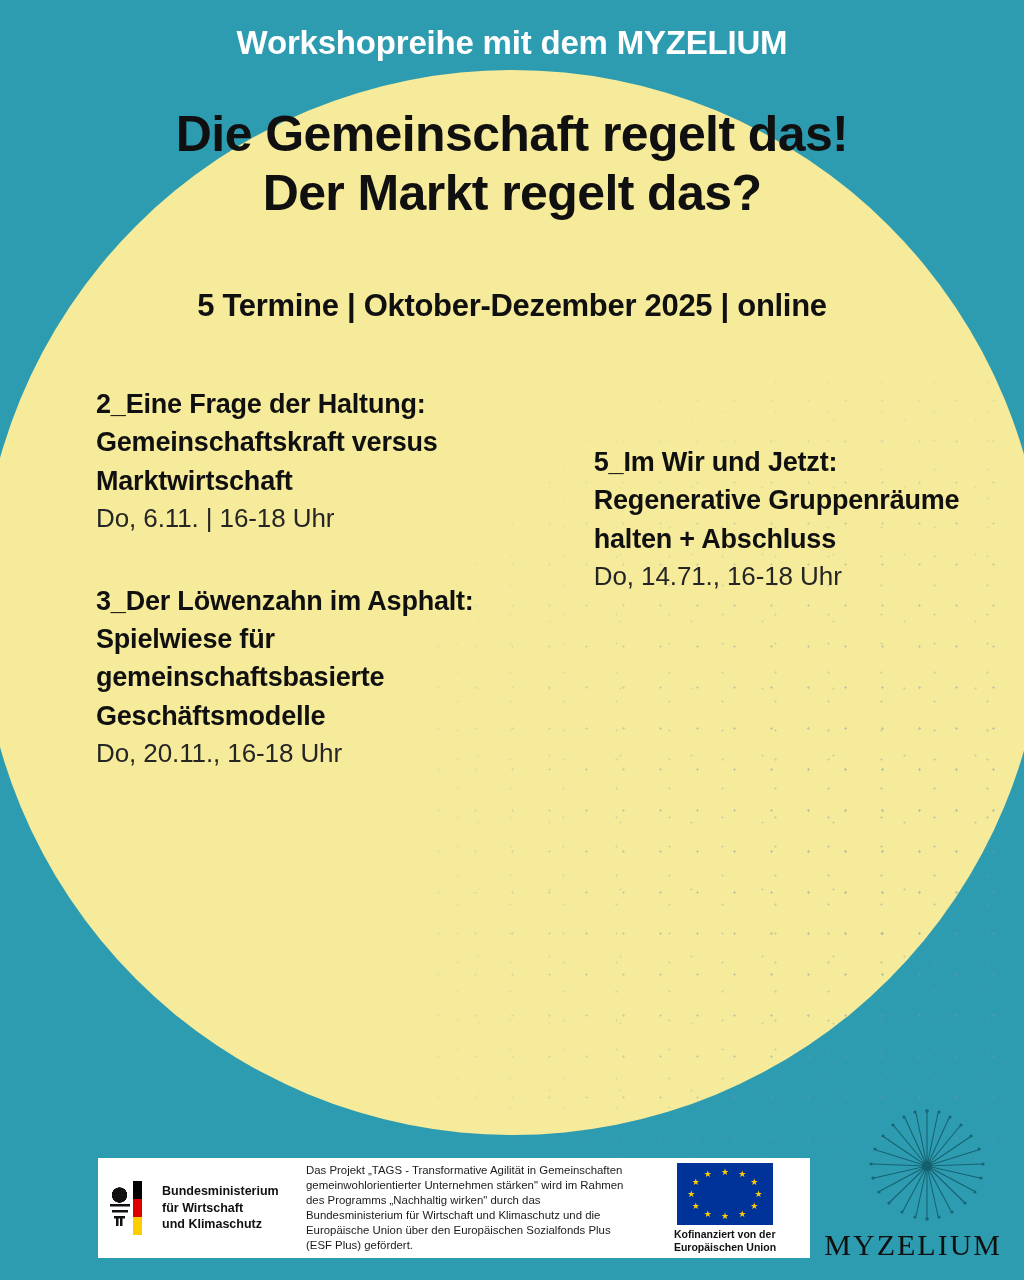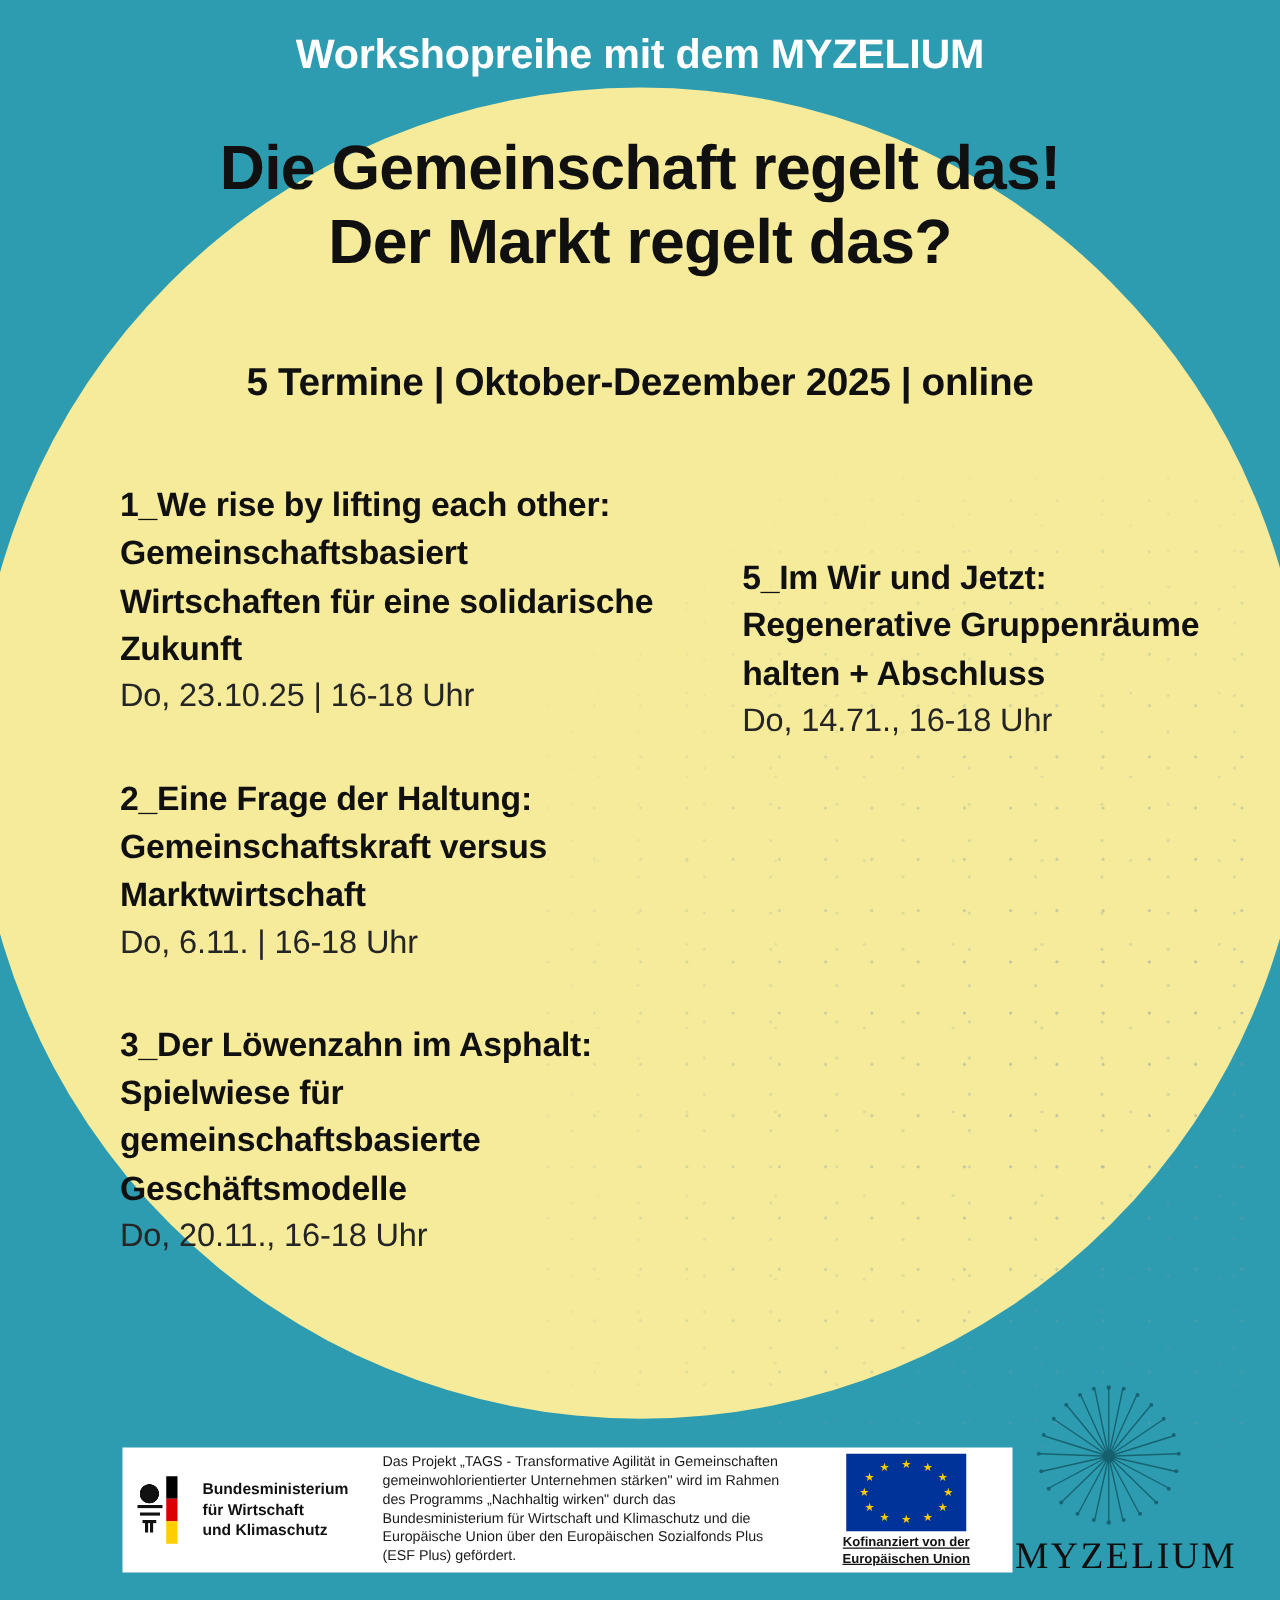--- a/index.html
+++ b/index.html
@@ -211,10 +211,6 @@
 
     <div class="col left">
 
-      <div class="session">
-        <div class="session-title">1_We rise by lifting each other: Gemeinschaftsbasiert Wirtschaften für eine solidarische Zukunft</div>
-        <div class="session-time">Do, 23.10.25 | 16-18 Uhr</div>
-      </div>
 
       <div class="session">
         <div class="session-title">2_Eine Frage der Haltung: Gemeinschaftskraft versus Marktwirtschaft</div>

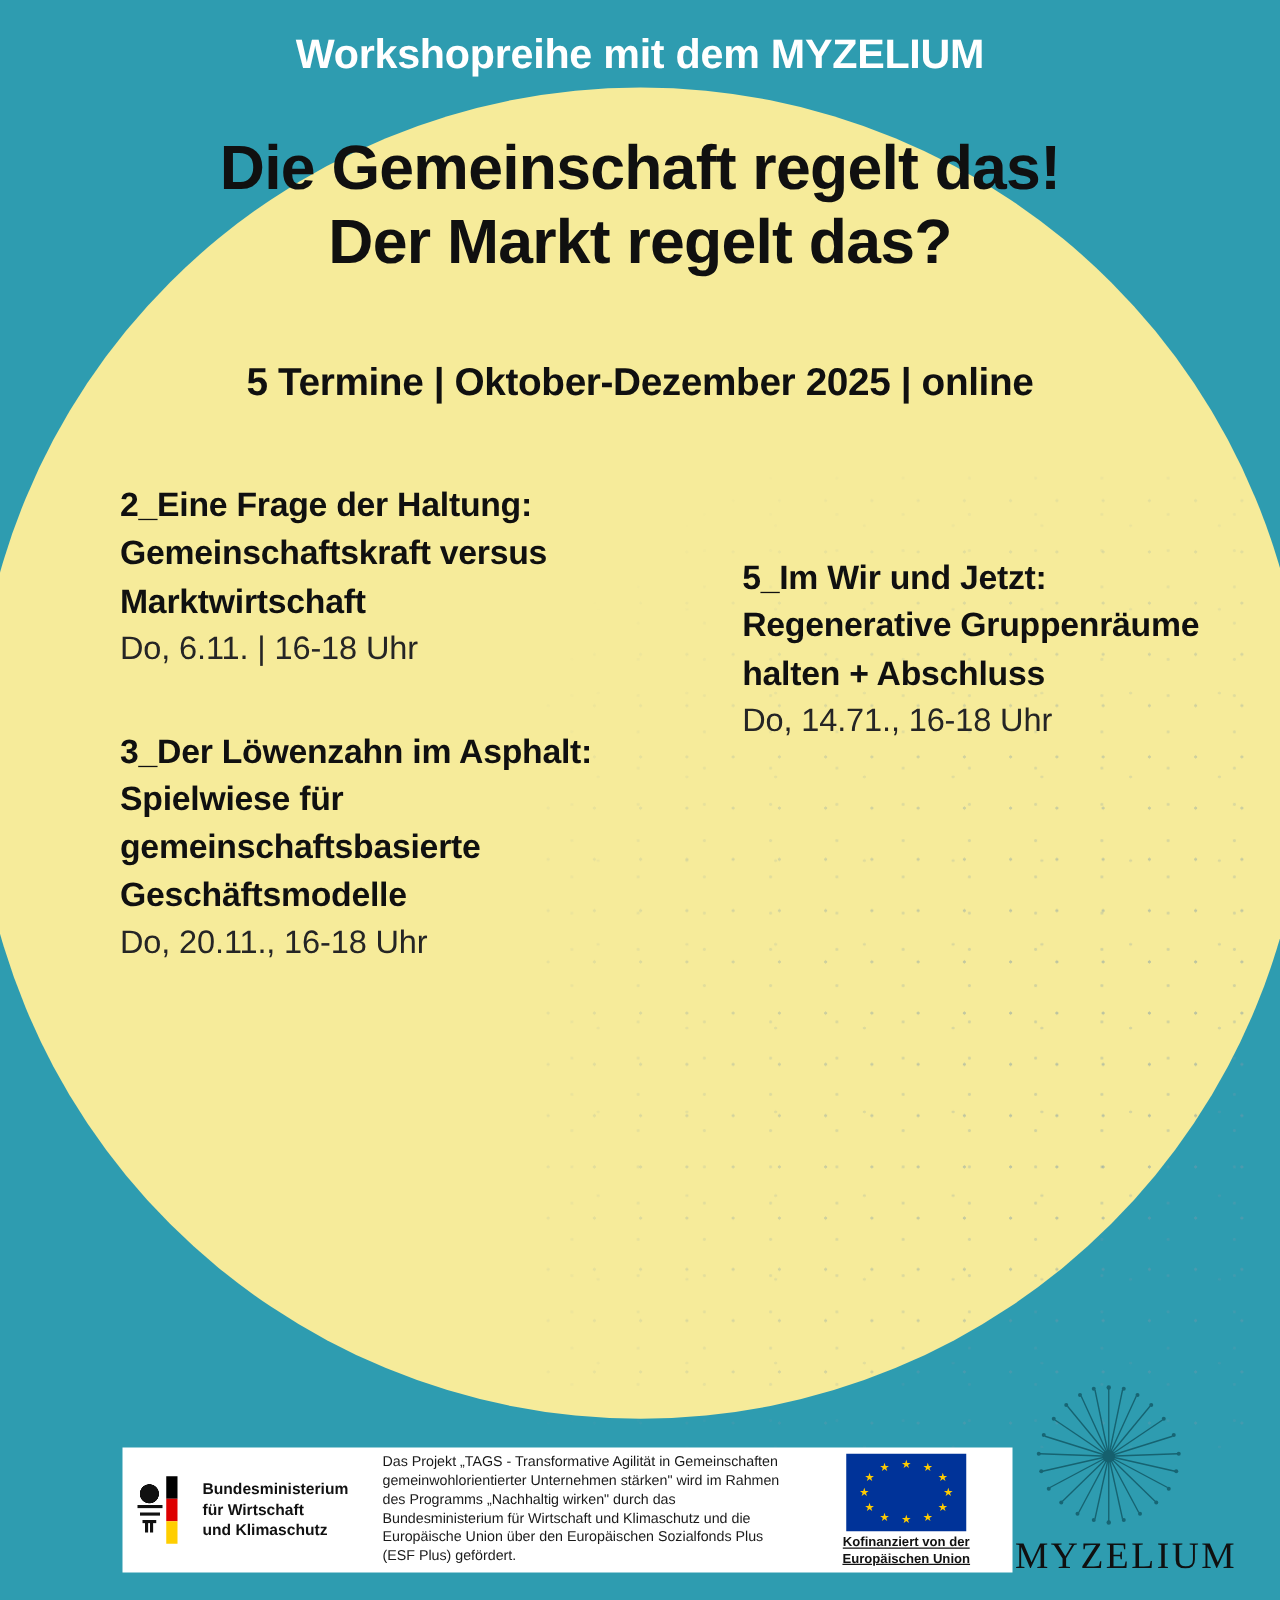--- a/index.html
+++ b/index.html
@@ -166,10 +166,9 @@
   .eu-caption {
     font-size: 10.5px;
     line-height: 1.2;
-    text-align: center;
+    text-align: left;
     color: #111;
     font-weight: bold;
-    text-decoration: underline;
   }
   
   .myzelium {

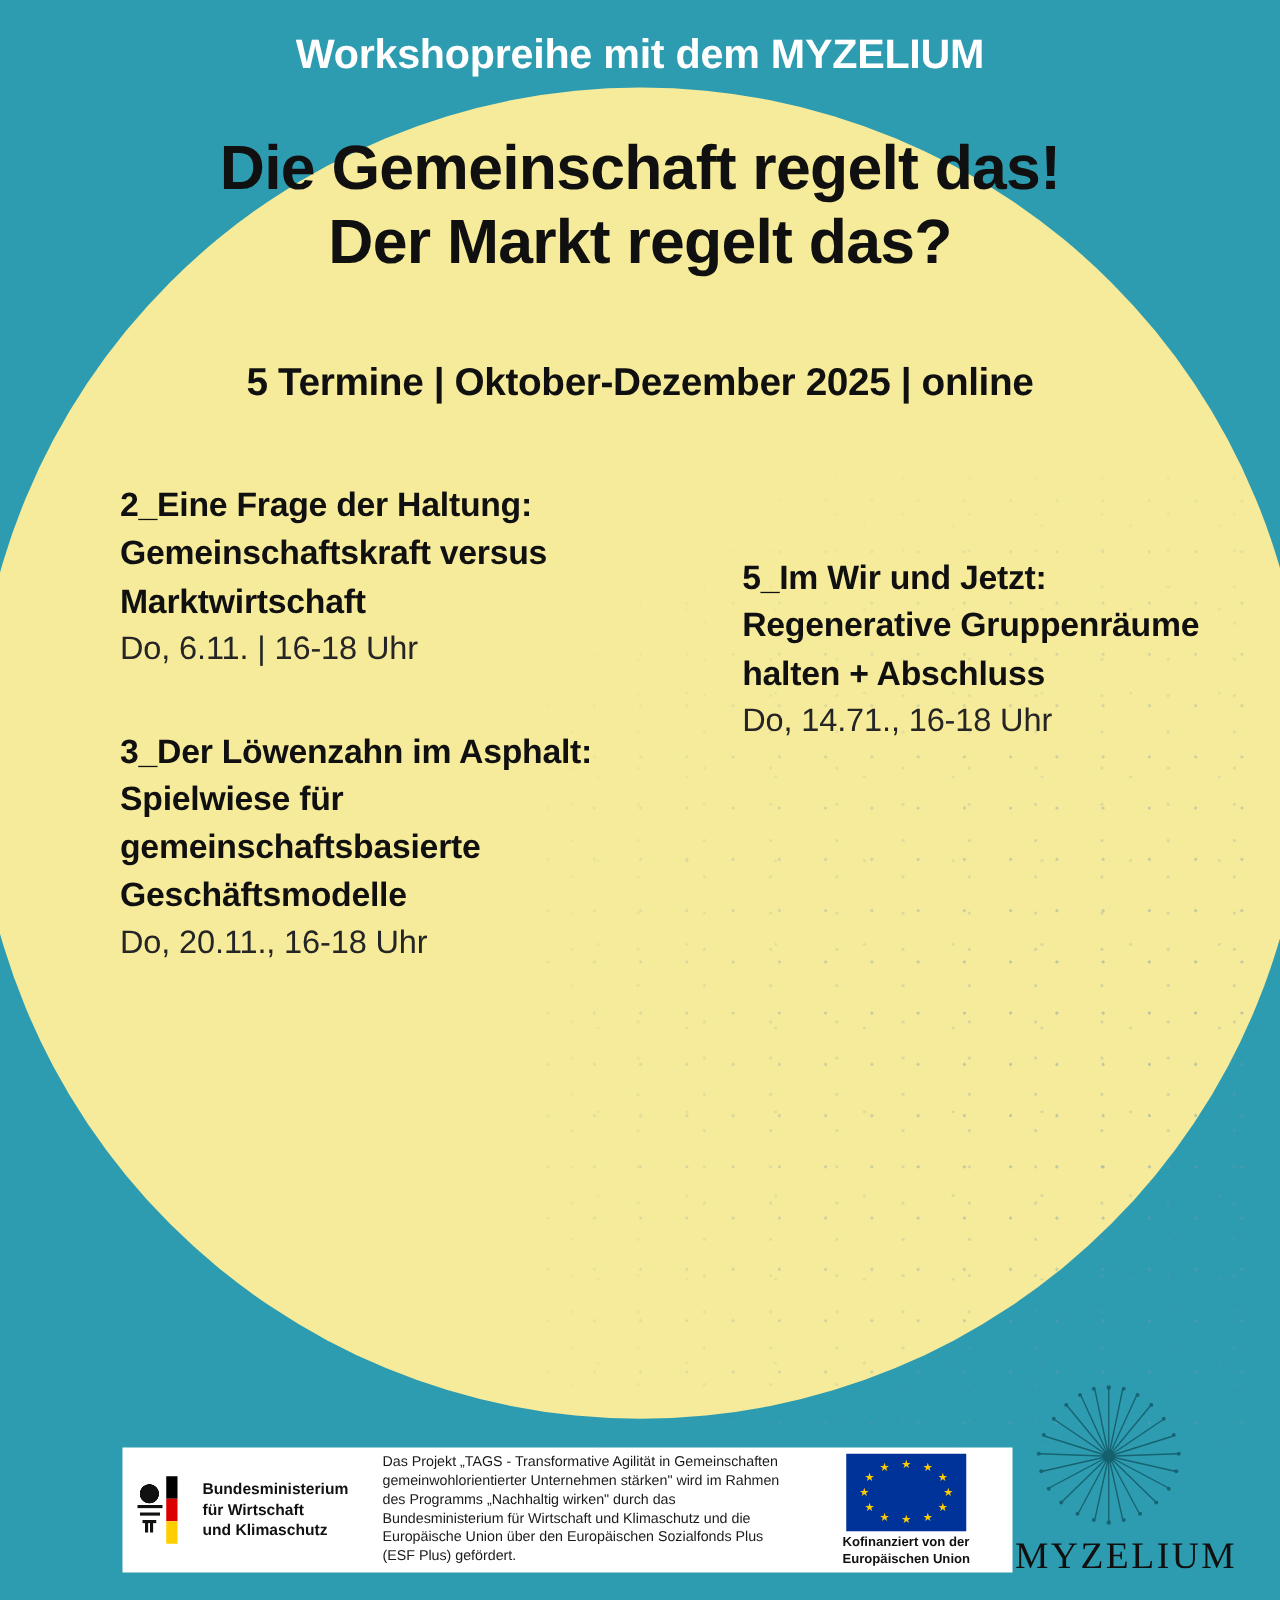--- a/index.html
+++ b/index.html
@@ -176,7 +176,7 @@
     right: 22px;
     bottom: 18px;
     width: 190px;
-    text-align: left;
+    text-align: right;
   }
   .burst {
     width: 150px; height: 118px;

